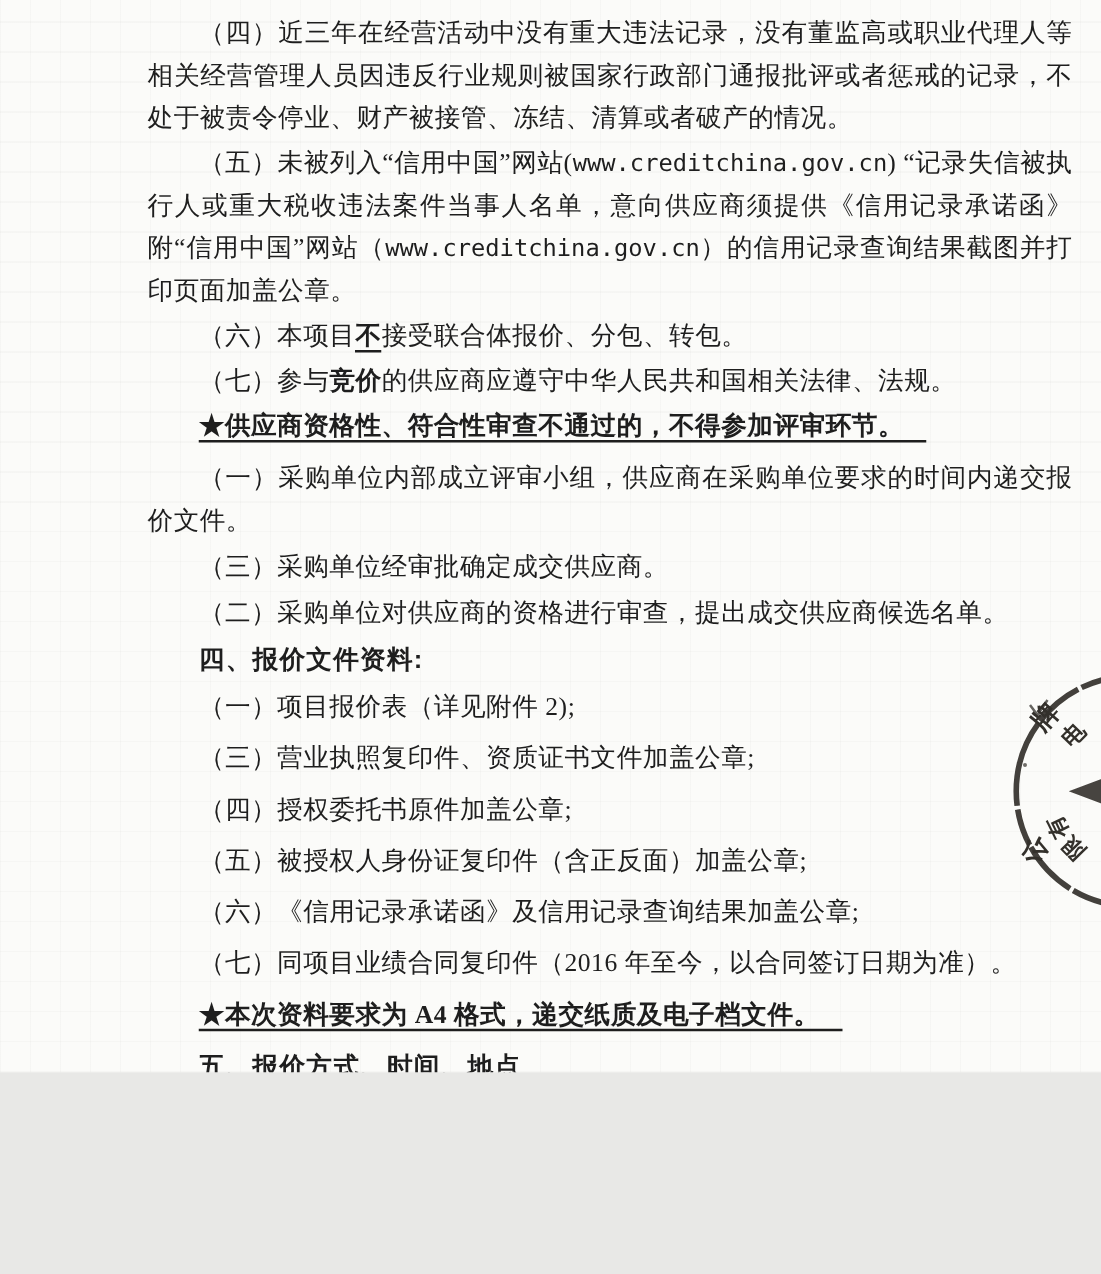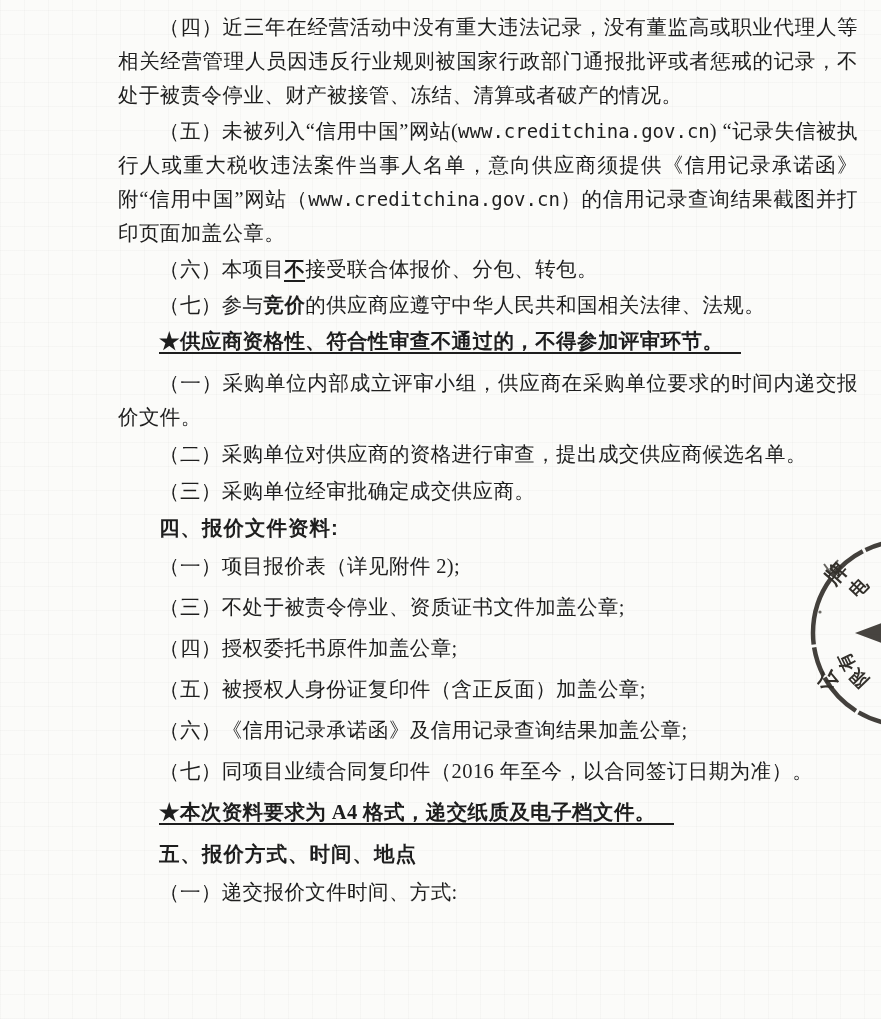--- a/index.html
+++ b/index.html
@@ -9,7 +9,7 @@
   }
   .page {
     position:relative;
-    width:881px; height:1019px;
+    width:881px; height:858px;
     margin:0 auto;
     background:#fbfbf9;
     background-image:

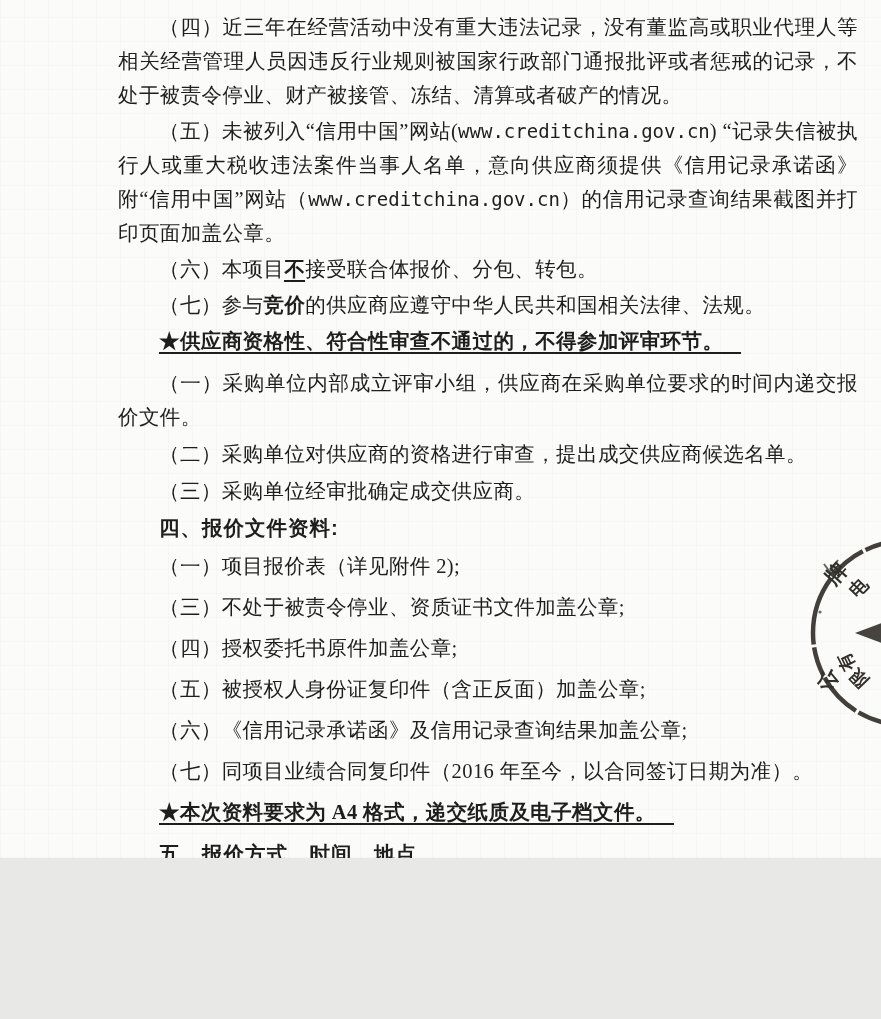--- a/index.html
+++ b/index.html
@@ -63,8 +63,8 @@
       <div class="para body"><span class="seg">（七）参与</span><span class="seg b">竞价</span><span class="seg">的供应商应遵守中华人民共和国相关法律、法规。</span></div>
       <div class="para star tight3"><span class="seg u">★供应商资格性、符合性审查不通过的，不得参加评审环节。</span></div>
       <div class="para body tight3"><span class="seg">（一）采购单位内部成立评审小组，供应商在采购单位要求的时间内递交报价文件。</span></div>
+      <div class="para body tight3"><span class="seg">（三）采购单位经审批确定成交供应商。</span></div>
       <div class="para body tight3"><span class="seg">（二）采购单位对供应商的资格进行审查，提出成交供应商候选名单。</span></div>
-      <div class="para body tight3"><span class="seg">（三）采购单位经审批确定成交供应商。</span></div>
       <div class="para heading"><span class="seg">四、报价文件资料:</span></div>
       <div class="para item"><span class="seg">（一）项目报价表（详见附件 2);</span></div>
       <div class="para item"><span class="seg">（三）不处于被责令停业、资质证书文件加盖公章;</span></div>

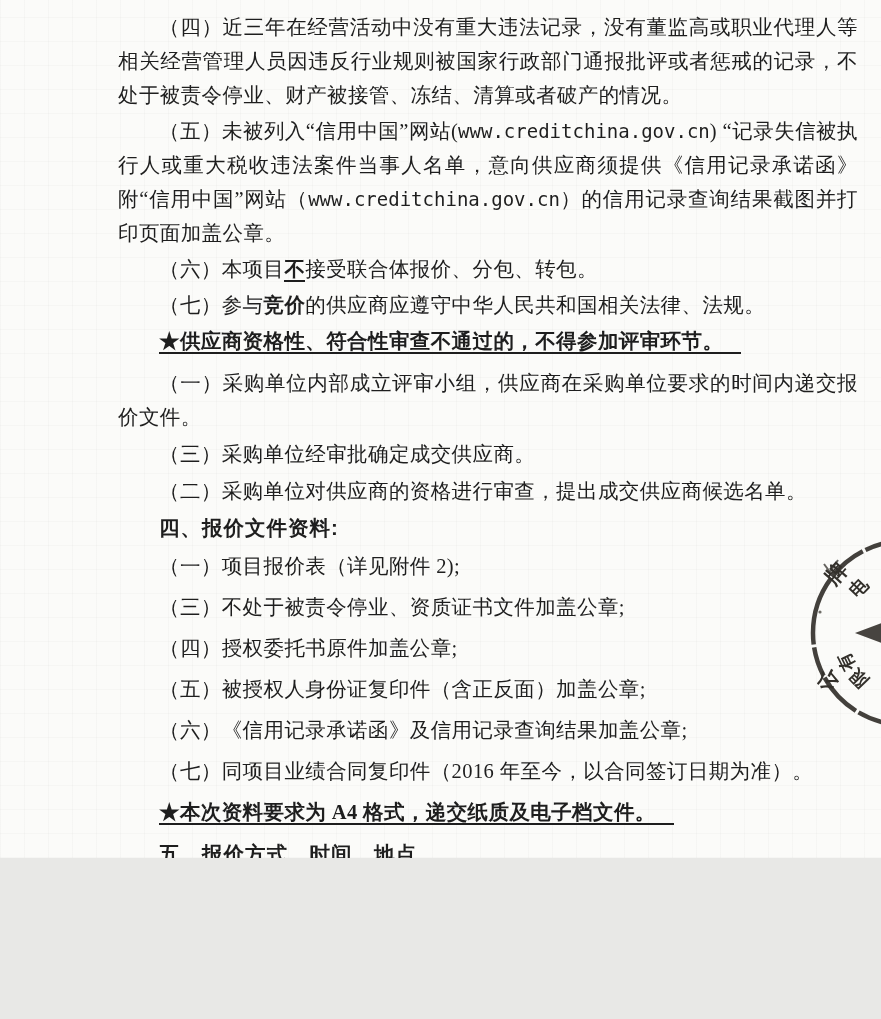--- a/index.html
+++ b/index.html
@@ -67,7 +67,7 @@
       <div class="para body tight3"><span class="seg">（二）采购单位对供应商的资格进行审查，提出成交供应商候选名单。</span></div>
       <div class="para heading"><span class="seg">四、报价文件资料:</span></div>
       <div class="para item"><span class="seg">（一）项目报价表（详见附件 2);</span></div>
-      <div class="para item"><span class="seg">（三）不处于被责令停业、资质证书文件加盖公章;</span></div>
+      <div class="para item"><span class="seg">（三）营业执照复印件、资质证书文件加盖公章;</span></div>
       <div class="para item"><span class="seg">（四）授权委托书原件加盖公章;</span></div>
       <div class="para item"><span class="seg">（五）被授权人身份证复印件（含正反面）加盖公章;</span></div>
       <div class="para item"><span class="seg">（六）《信用记录承诺函》及信用记录查询结果加盖公章;</span></div>

